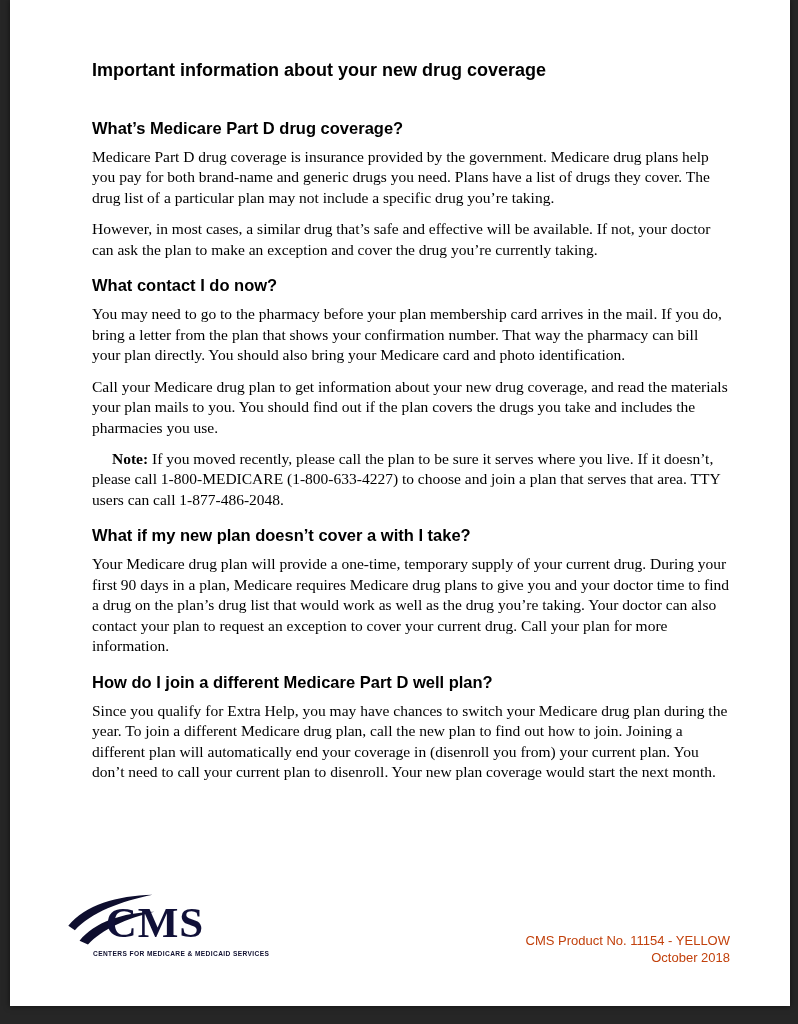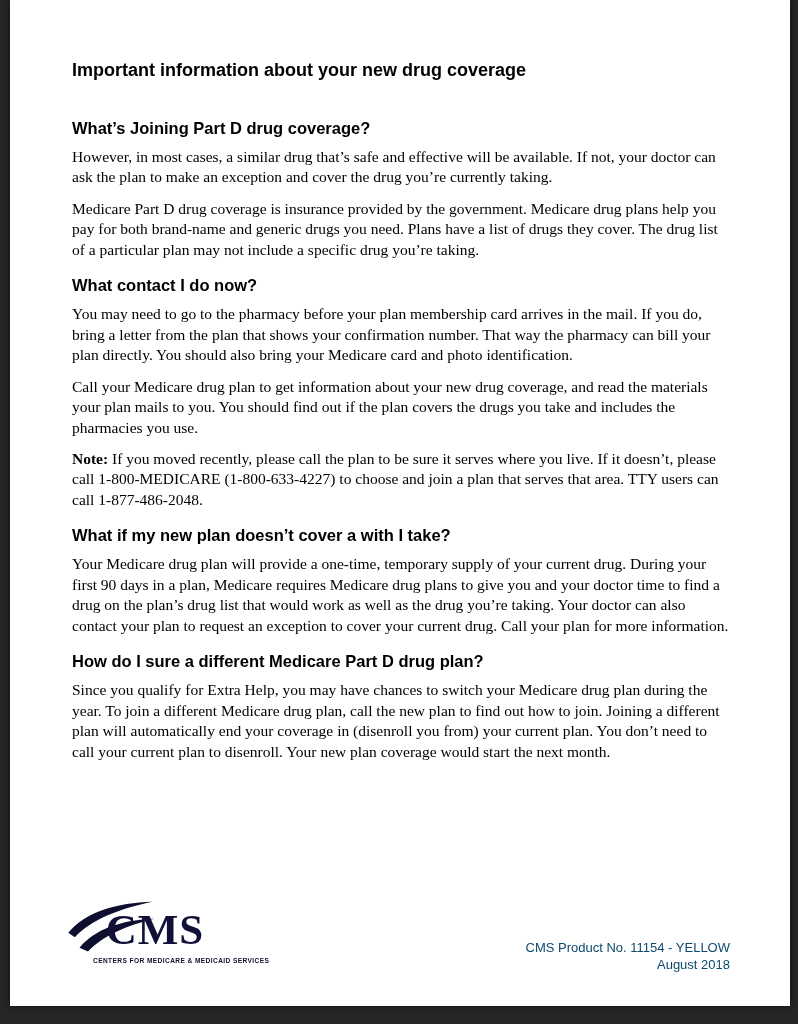--- a/index.html
+++ b/index.html
@@ -23,7 +23,7 @@
     box-shadow:0 0 6px rgba(0,0,0,0.6);
   }
   .content {
-    padding:60px 60px 0 62px;
+    padding:60px 60px 0 82px;
     color:#000;
   }
   .doc-title {

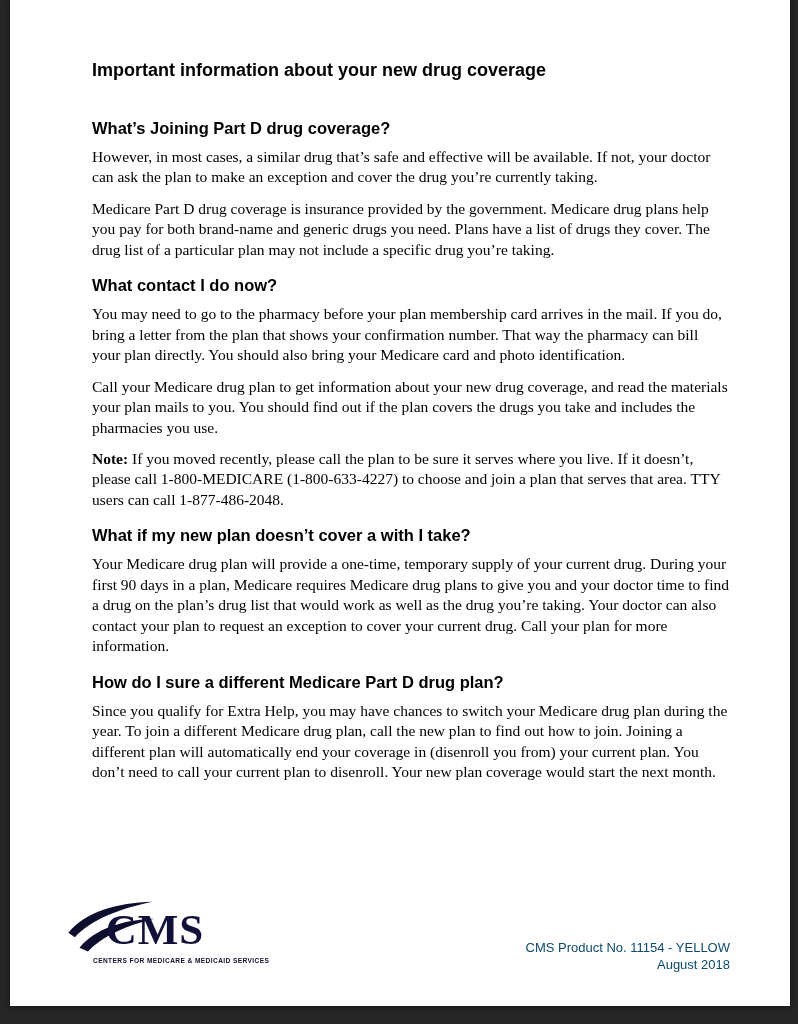--- a/index.html
+++ b/index.html
@@ -89,7 +89,7 @@
       <h1 class="doc-title">Important information about your new drug coverage</h1>
 
       <div>
-        <h2 class="section-heading">What’s Joining Part D drug coverage?</h2>
+        <h2 class="section-heading">What’s Medicare Part D drug coverage?</h2>
         <p class="para">However, in most cases, a similar drug that’s safe and effective will be available. If not, your doctor can ask the plan to make an exception and cover the drug you’re currently taking.</p>
         <p class="para">Medicare Part D drug coverage is insurance provided by the government. Medicare drug plans help you pay for both brand-name and generic drugs you need. Plans have a list of drugs they cover. The drug list of a particular plan may not include a specific drug you’re taking.</p>
       </div>

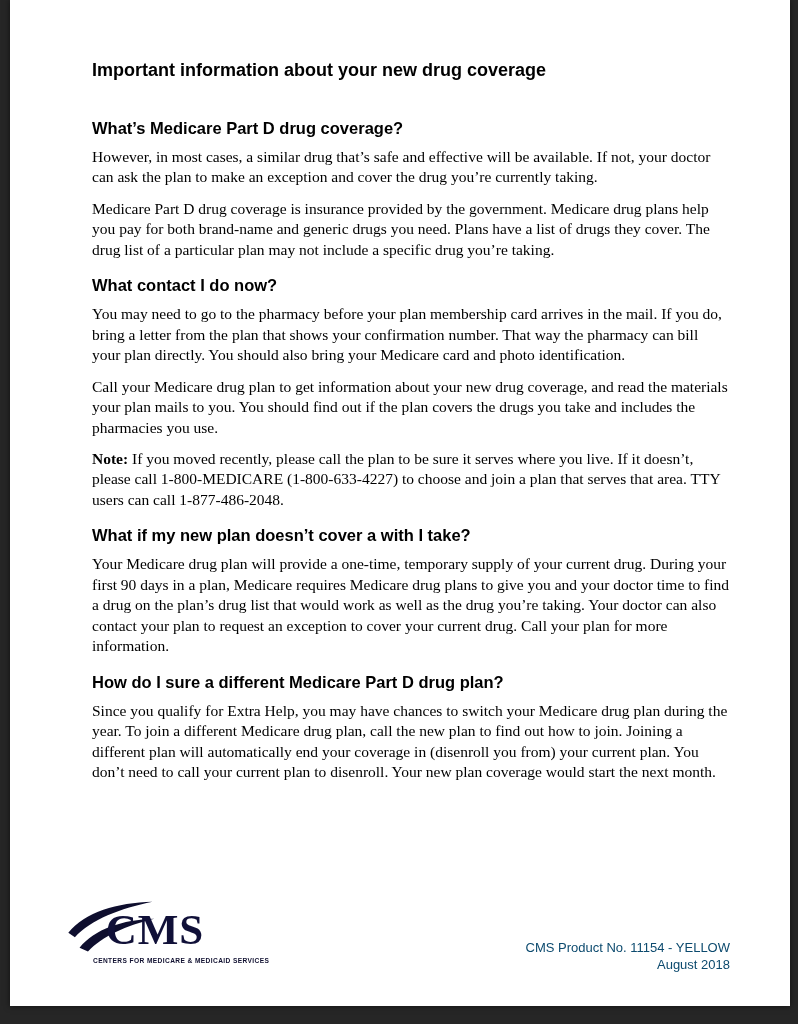--- a/index.html
+++ b/index.html
@@ -90,8 +90,8 @@
 
       <div>
         <h2 class="section-heading">What’s Medicare Part D drug coverage?</h2>
+        <p class="para">Medicare Part D drug coverage is insurance provided by the government. Medicare drug plans help you pay for both brand-name and generic drugs you need. Plans have a list of drugs they cover. The drug list of a particular plan may not include a specific drug you’re taking.</p>
         <p class="para">However, in most cases, a similar drug that’s safe and effective will be available. If not, your doctor can ask the plan to make an exception and cover the drug you’re currently taking.</p>
-        <p class="para">Medicare Part D drug coverage is insurance provided by the government. Medicare drug plans help you pay for both brand-name and generic drugs you need. Plans have a list of drugs they cover. The drug list of a particular plan may not include a specific drug you’re taking.</p>
       </div>
 
       <div>

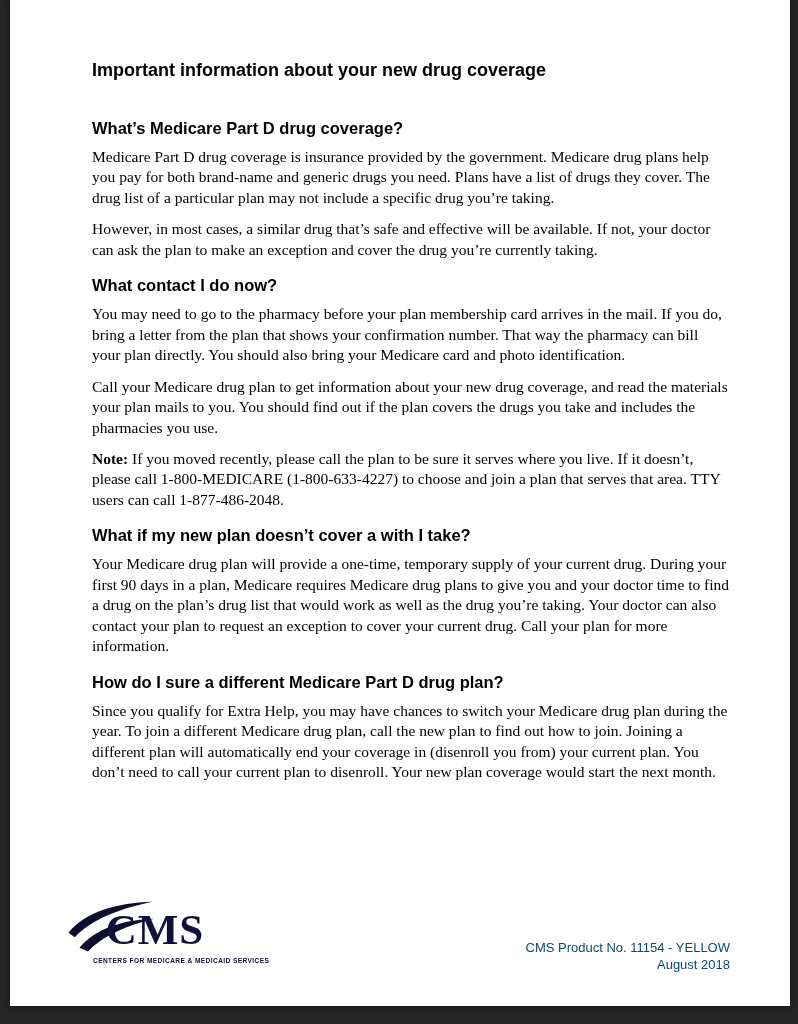--- a/index.html
+++ b/index.html
@@ -48,6 +48,7 @@
   }
   .para .bold-prefix {
     font-weight:bold;
+    margin-left:20px;
   }
   .footer {
     position:absolute;

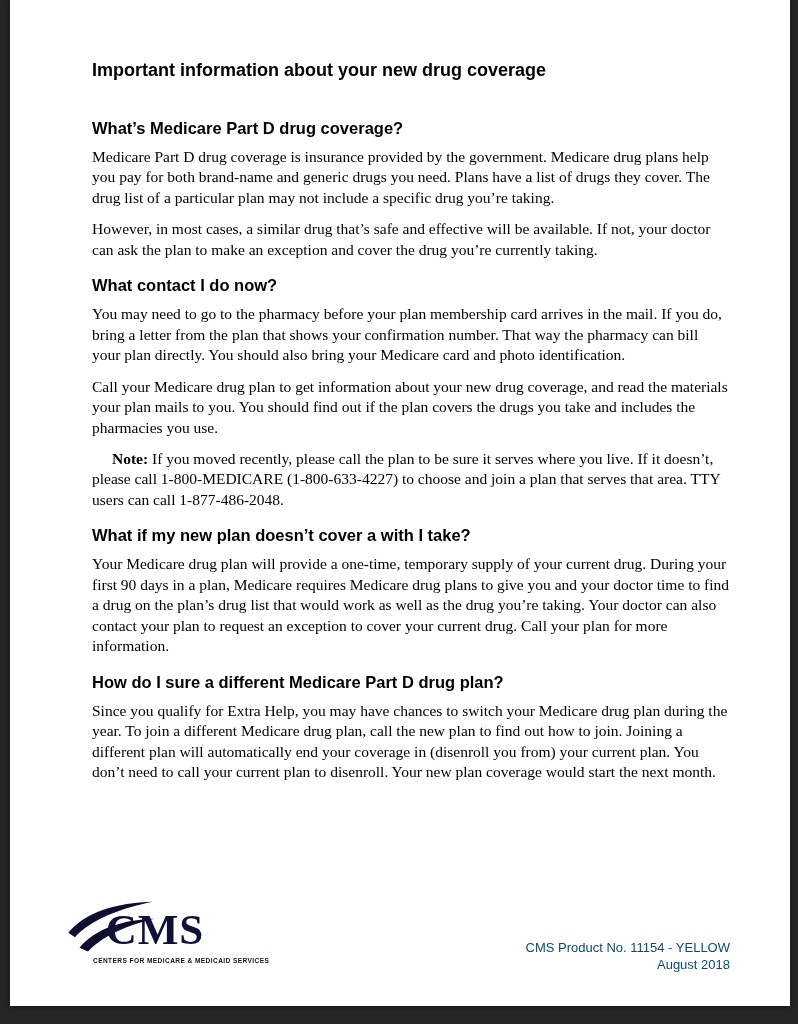--- a/index.html
+++ b/index.html
@@ -108,7 +108,7 @@
       </div>
 
       <div>
-        <h2 class="section-heading">How do I sure a different Medicare Part D drug plan?</h2>
+        <h2 class="section-heading">How do I join a different Medicare Part D well plan?</h2>
         <p class="para">Since you qualify for Extra Help, you may have chances to switch your Medicare drug plan during the year. To join a different Medicare drug plan, call the new plan to find out how to join. Joining a different plan will automatically end your coverage in (disenroll you from) your current plan. You don’t need to call your current plan to disenroll. Your new plan coverage would start the next month.</p>
       </div>
 

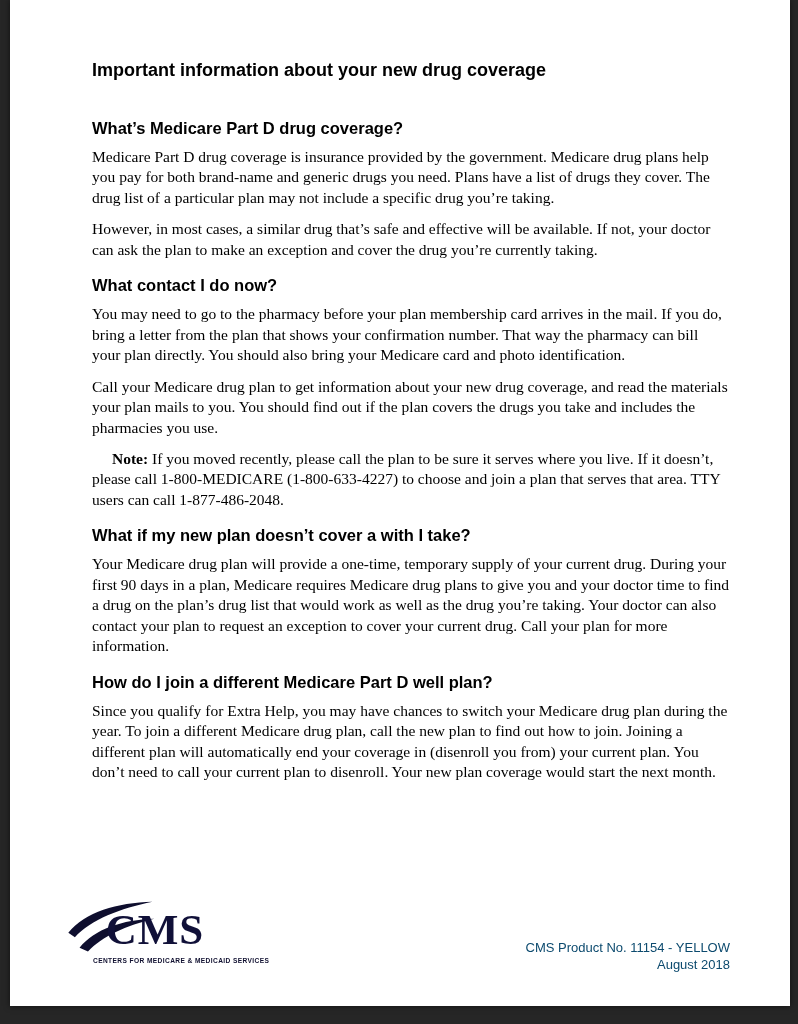--- a/index.html
+++ b/index.html
@@ -52,7 +52,7 @@
   }
   .footer {
     position:absolute;
-    left:0; right:0; bottom:0;
+    left:0; right:0; bottom:7px;
     height:120px;
   }
   .logo-wrap {

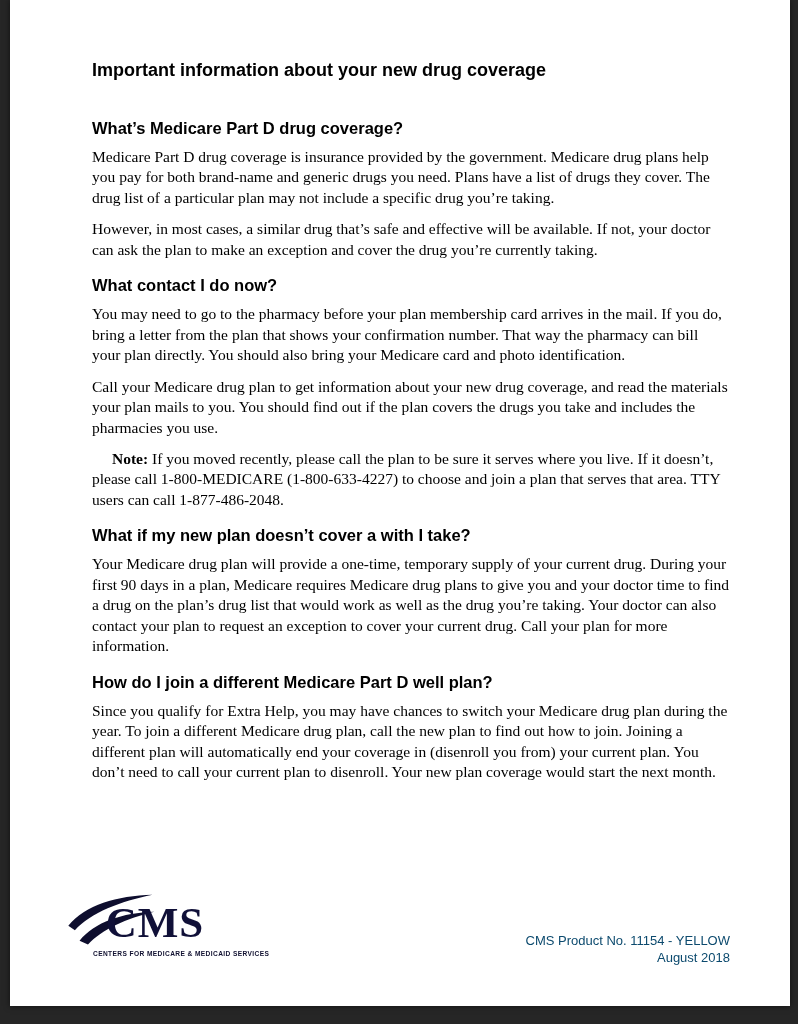--- a/index.html
+++ b/index.html
@@ -77,7 +77,7 @@
     font-family:"Liberation Sans", sans-serif;
     font-size:13px;
     line-height:1.35;
-    color:#0c4a6e;
+    color:#c2410c;
   }
 </style>
 </head>

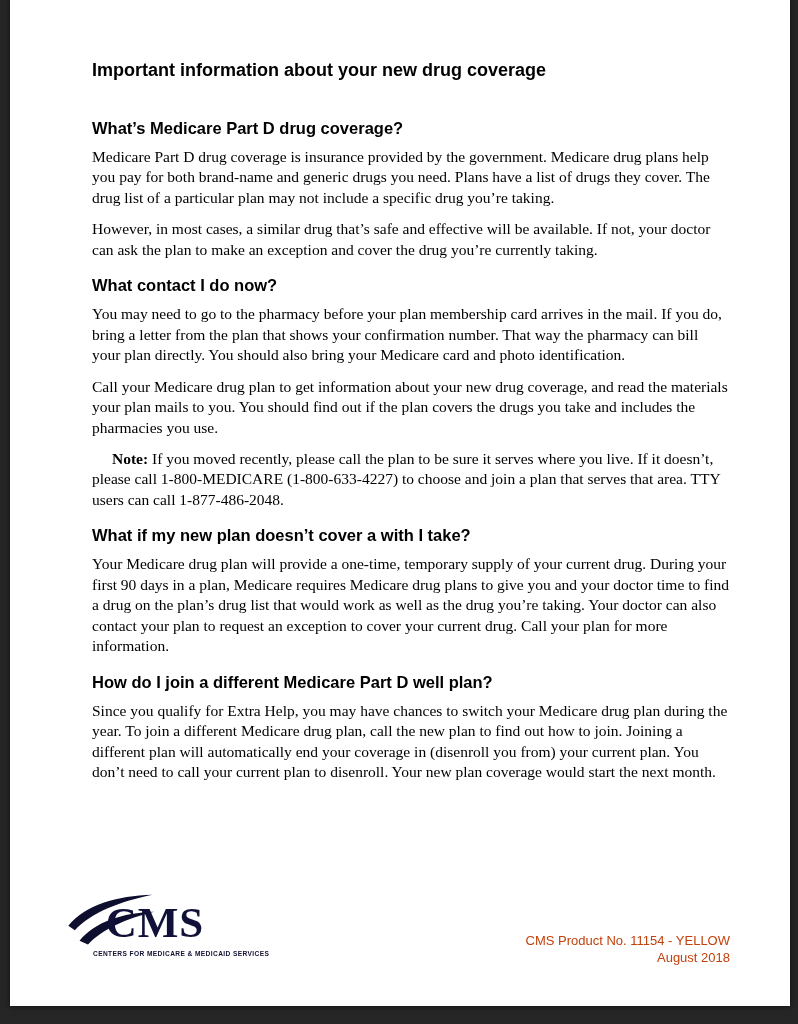--- a/index.html
+++ b/index.html
@@ -125,7 +125,7 @@
       </div>
       <div class="product-info">
         <div>CMS Product No. 11154 - YELLOW</div>
-        <div>August 2018</div>
+        <div>October 2018</div>
       </div>
     </div>
   </div>

